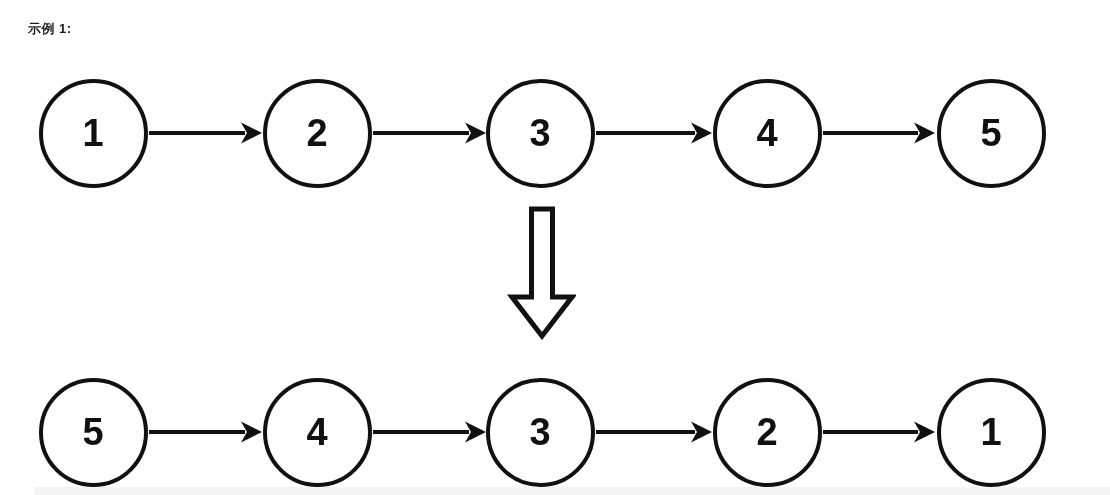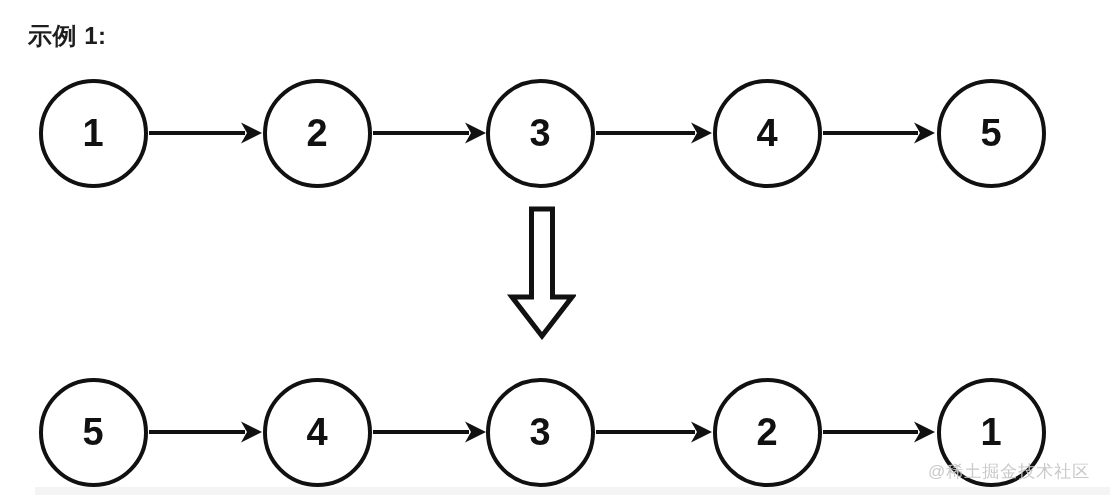--- a/index.html
+++ b/index.html
@@ -29,7 +29,7 @@
     position: absolute;
     left: 28px;
     top: 20px;
-    font-size: 24px;
+    font-size: 13px;
     font-weight: bold;
     color: #1d1d1d;
     letter-spacing: 0.5px;

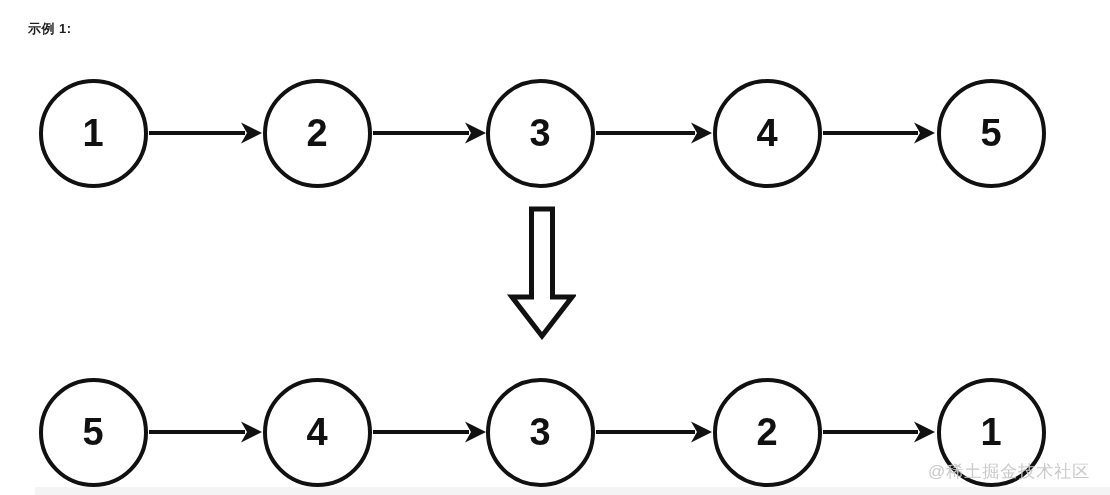--- a/index.html
+++ b/index.html
@@ -180,7 +180,6 @@
     </svg>
   </div>
 
-  <div id="watermark">@稀土掘金技术社区</div>
 
 </div>
 

